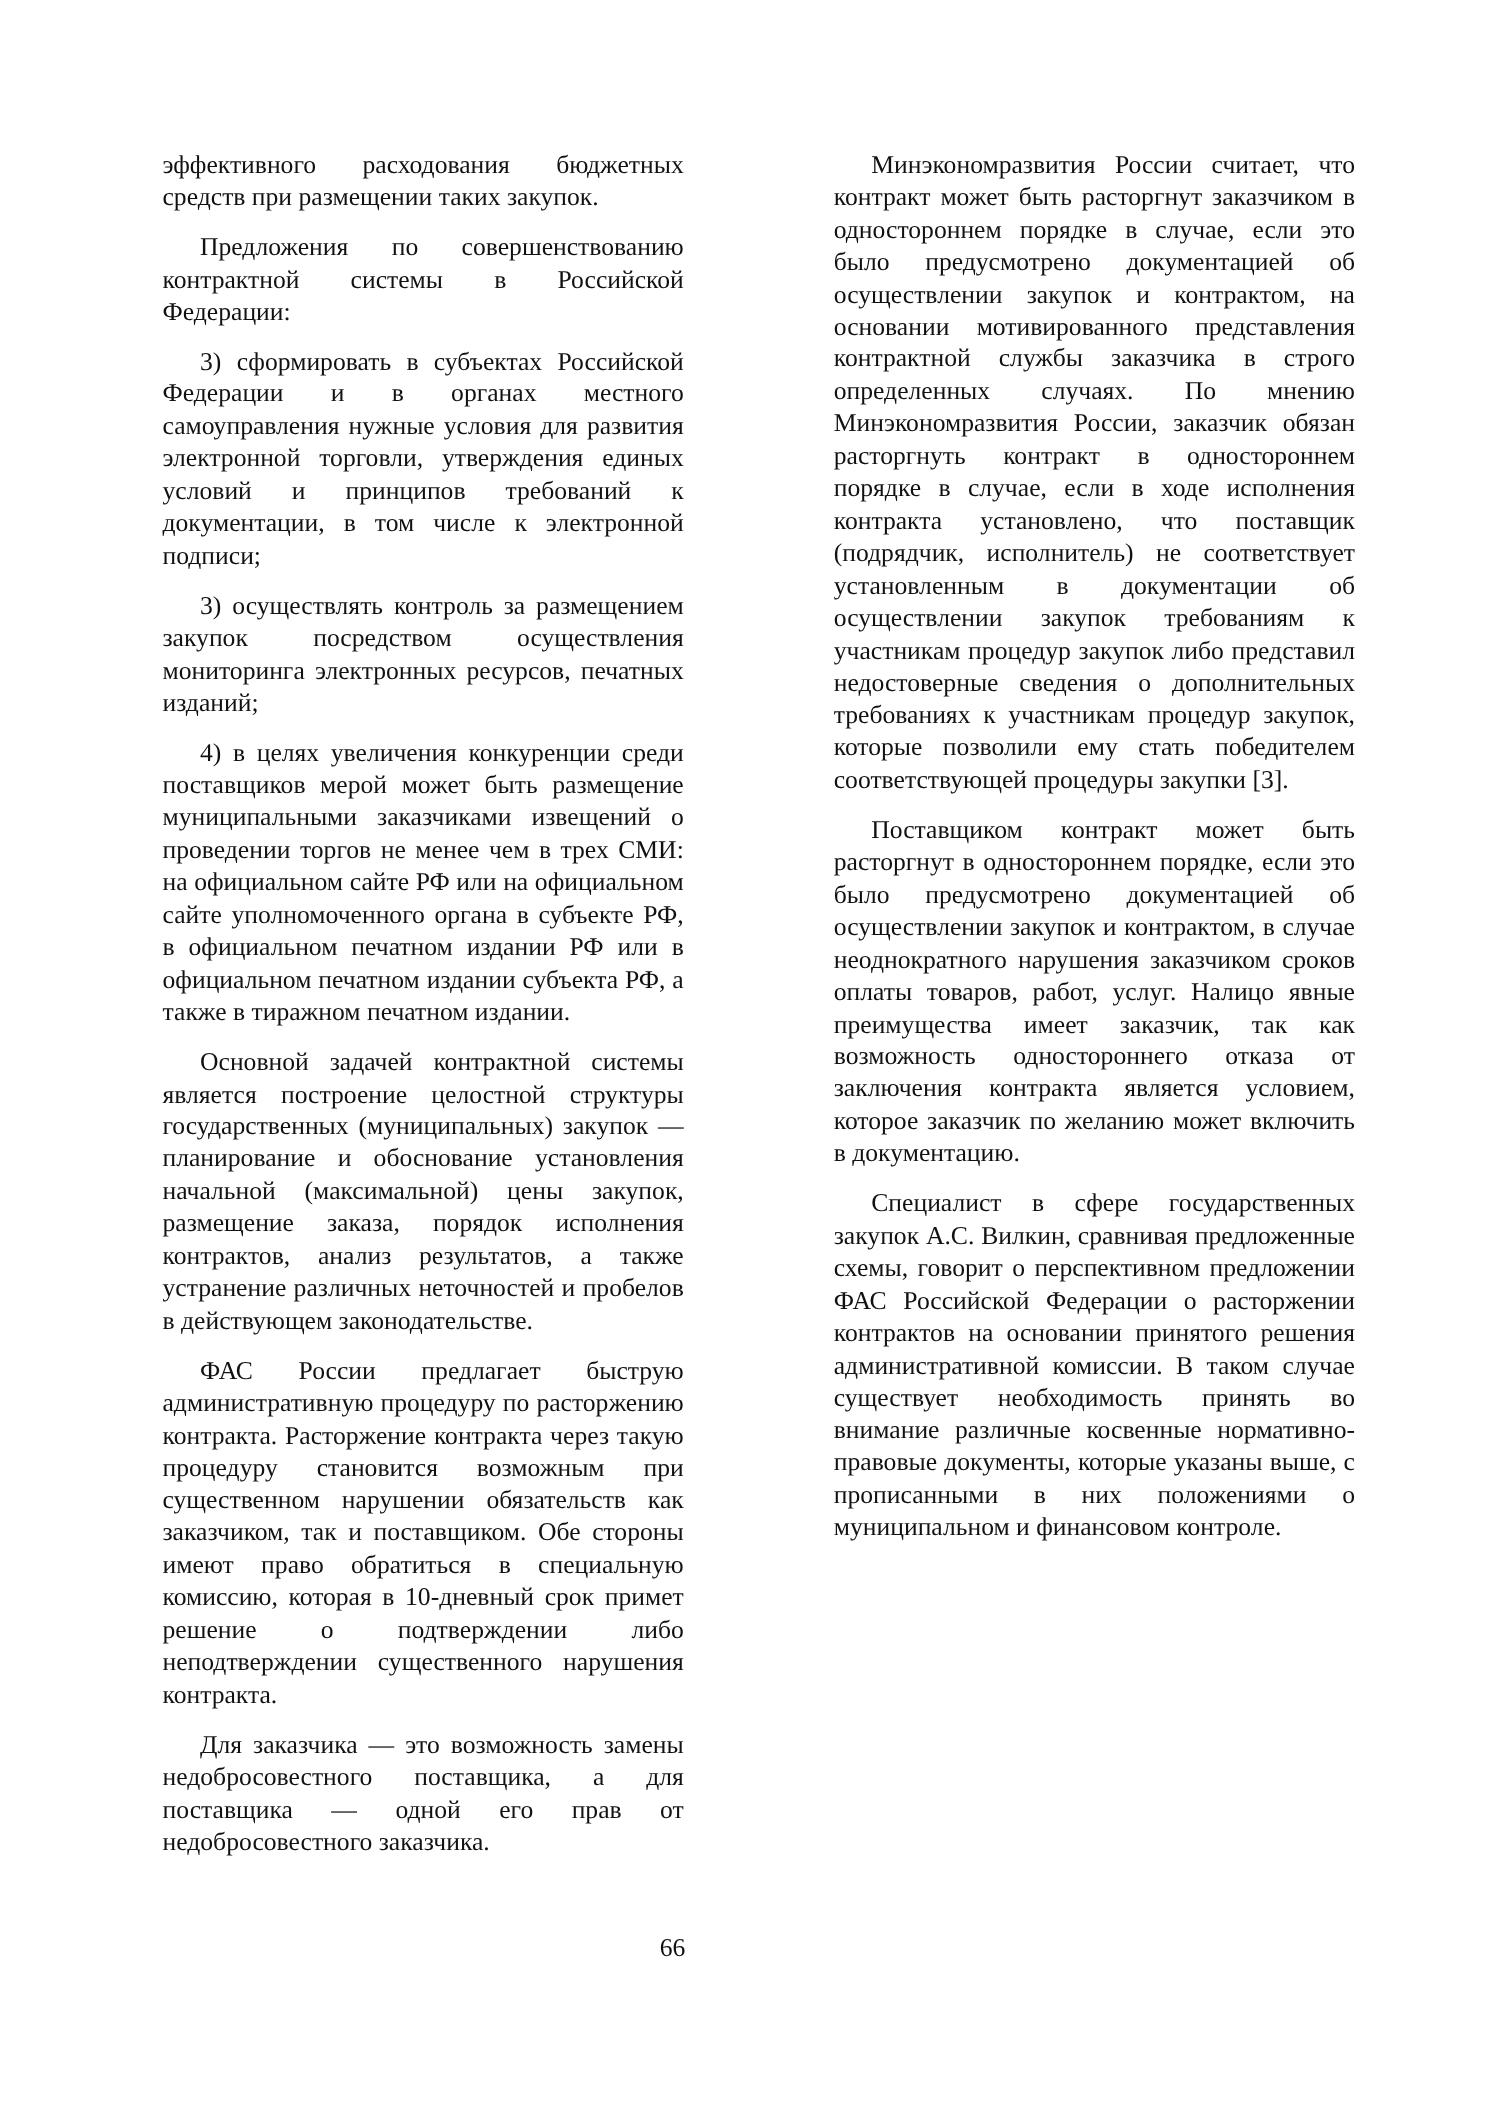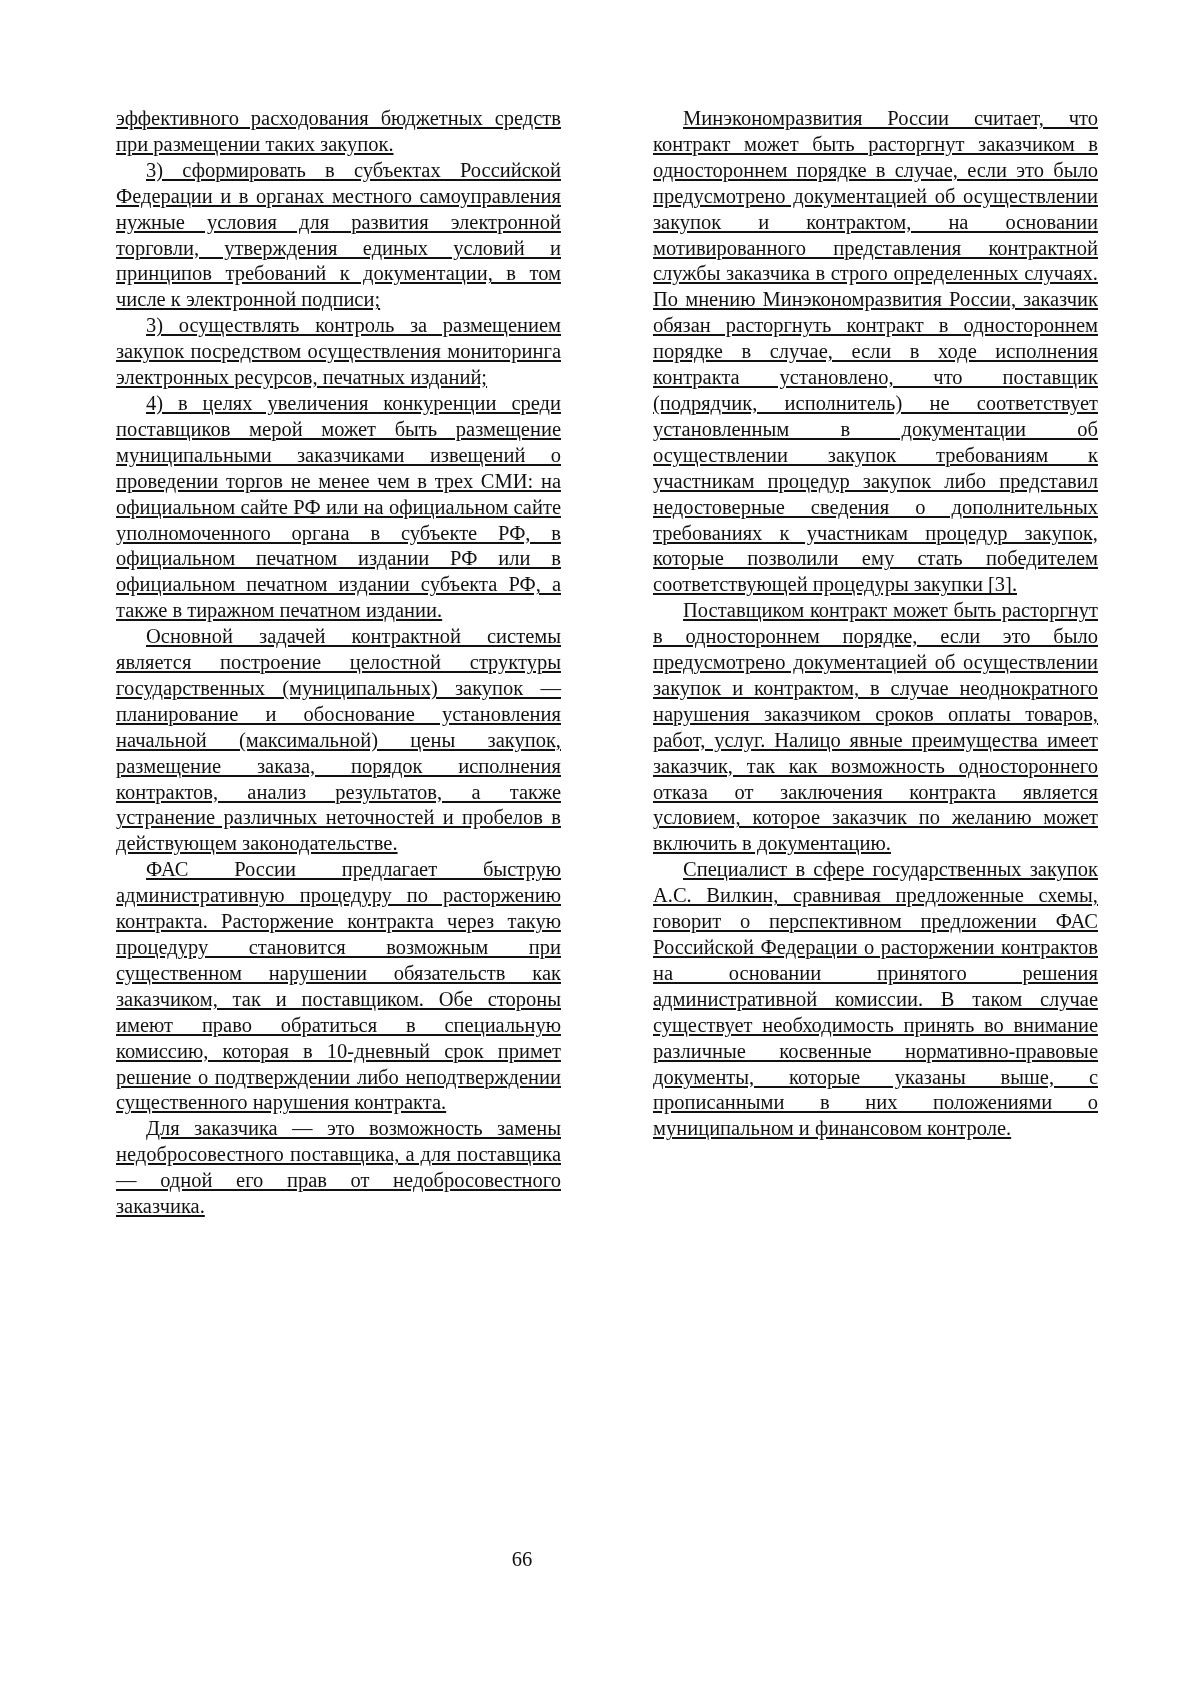--- a/index.html
+++ b/index.html
@@ -9,7 +9,7 @@
             font-size: 20.5px; line-height: 25.9px; text-align: justify; }
   .col-left { left: 116px; }
   .col-right { left: 653px; }
-  .para { margin: 0; text-indent: 30px; hyphens: manual; text-decoration: underline; }
+  .para { margin: 14px; text-indent: 30px; hyphens: manual; }
   .para.noindent { text-indent: 0; }
   .page-number { position: absolute; top: 1548px; left: 0; width: 1044px;
                  text-align: center; font-size: 20.5px; }

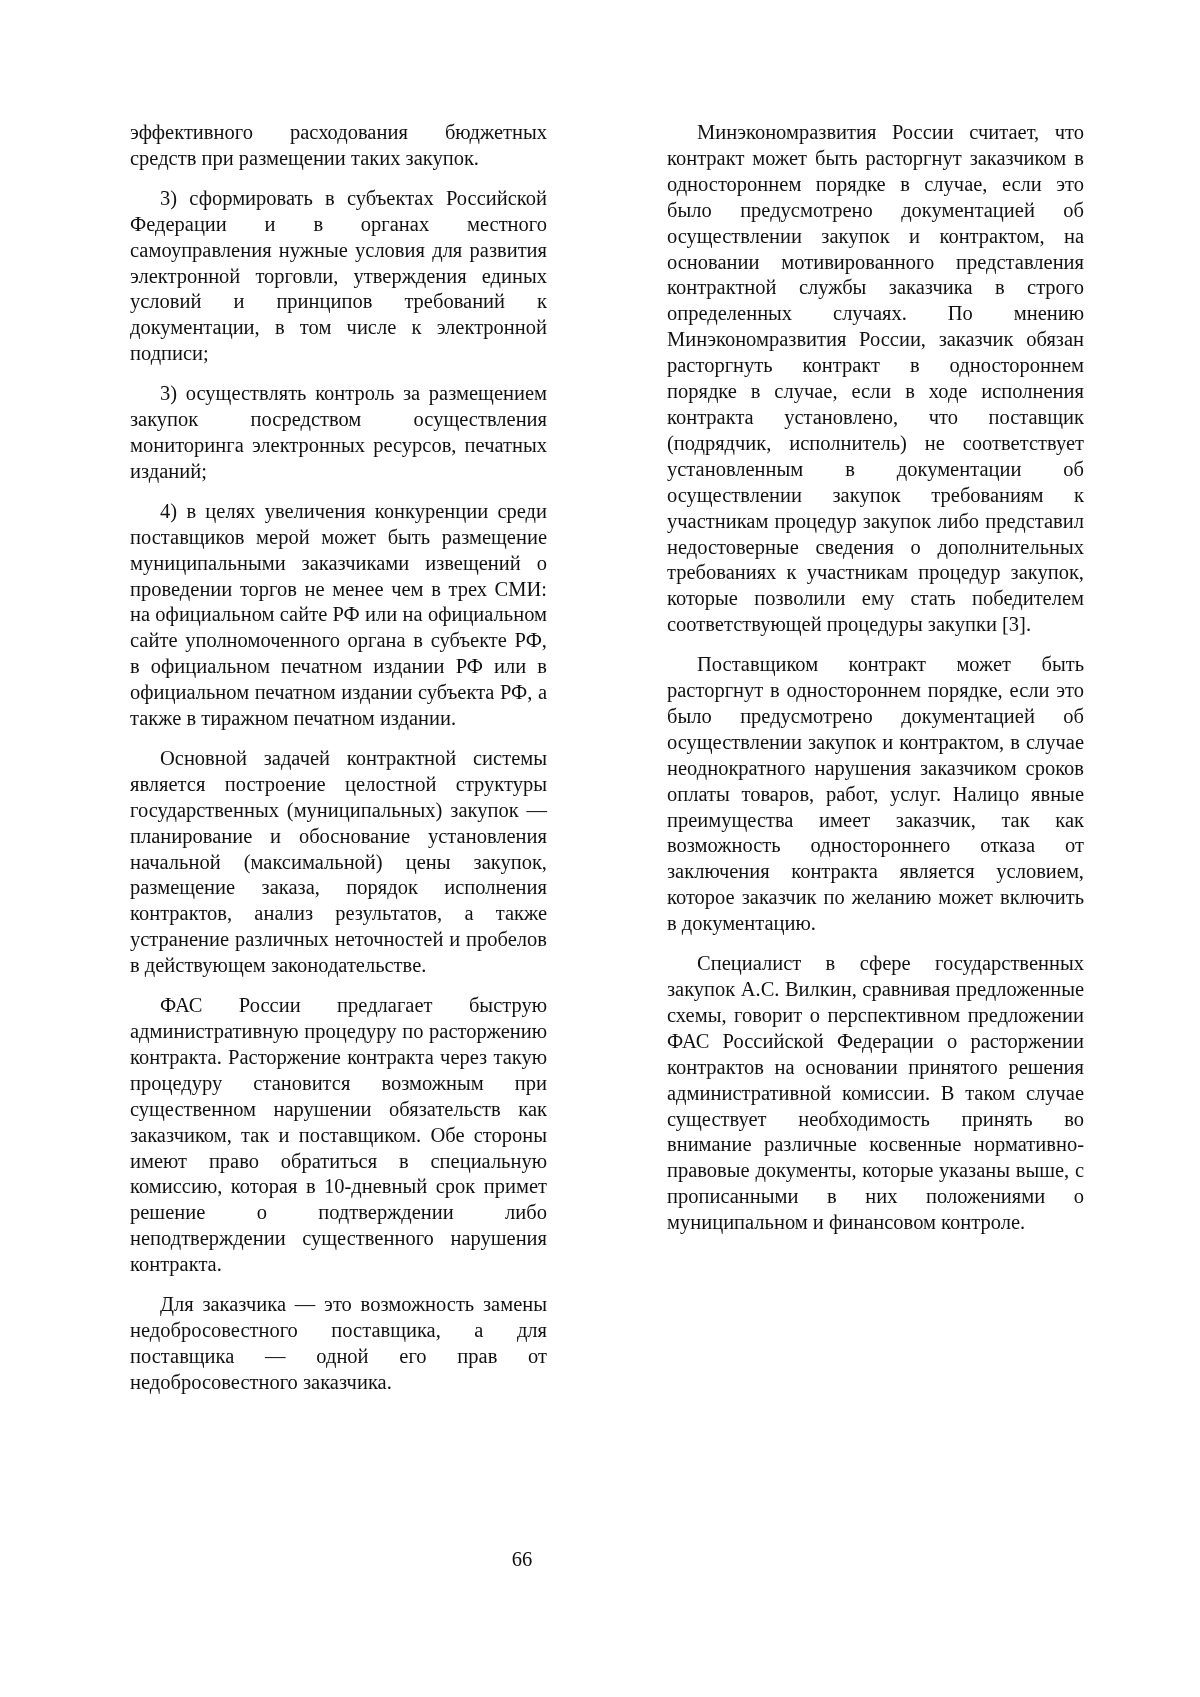--- a/index.html
+++ b/index.html
@@ -19,6 +19,7 @@
 
 <div class="column col-left">
   <p class="para noindent">эффективного расходования бюджетных средств при размещении таких закупок.</p>
+  <p class="para">Предложения по совершенствованию контрактной системы в Российской Федерации:</p>
   <p class="para">3) сформировать в субъектах Российской Федерации и в органах местного самоуправления нужные условия для развития электронной торговли, утверждения единых условий и принципов требований к документации, в том числе к электронной подписи;</p>
   <p class="para">3) осуществлять контроль за размещением закупок посредством осуществления мониторинга электронных ресурсов, печатных изданий;</p>
   <p class="para">4) в целях увеличения конкуренции среди поставщиков мерой может быть размещение муниципальными заказчиками извещений о проведении торгов не менее чем в трех СМИ: на официальном сайте РФ или на официальном сайте уполномоченного органа в субъекте РФ, в официальном печатном издании РФ или в официальном печатном издании субъекта РФ, а также в тиражном печатном издании.</p>

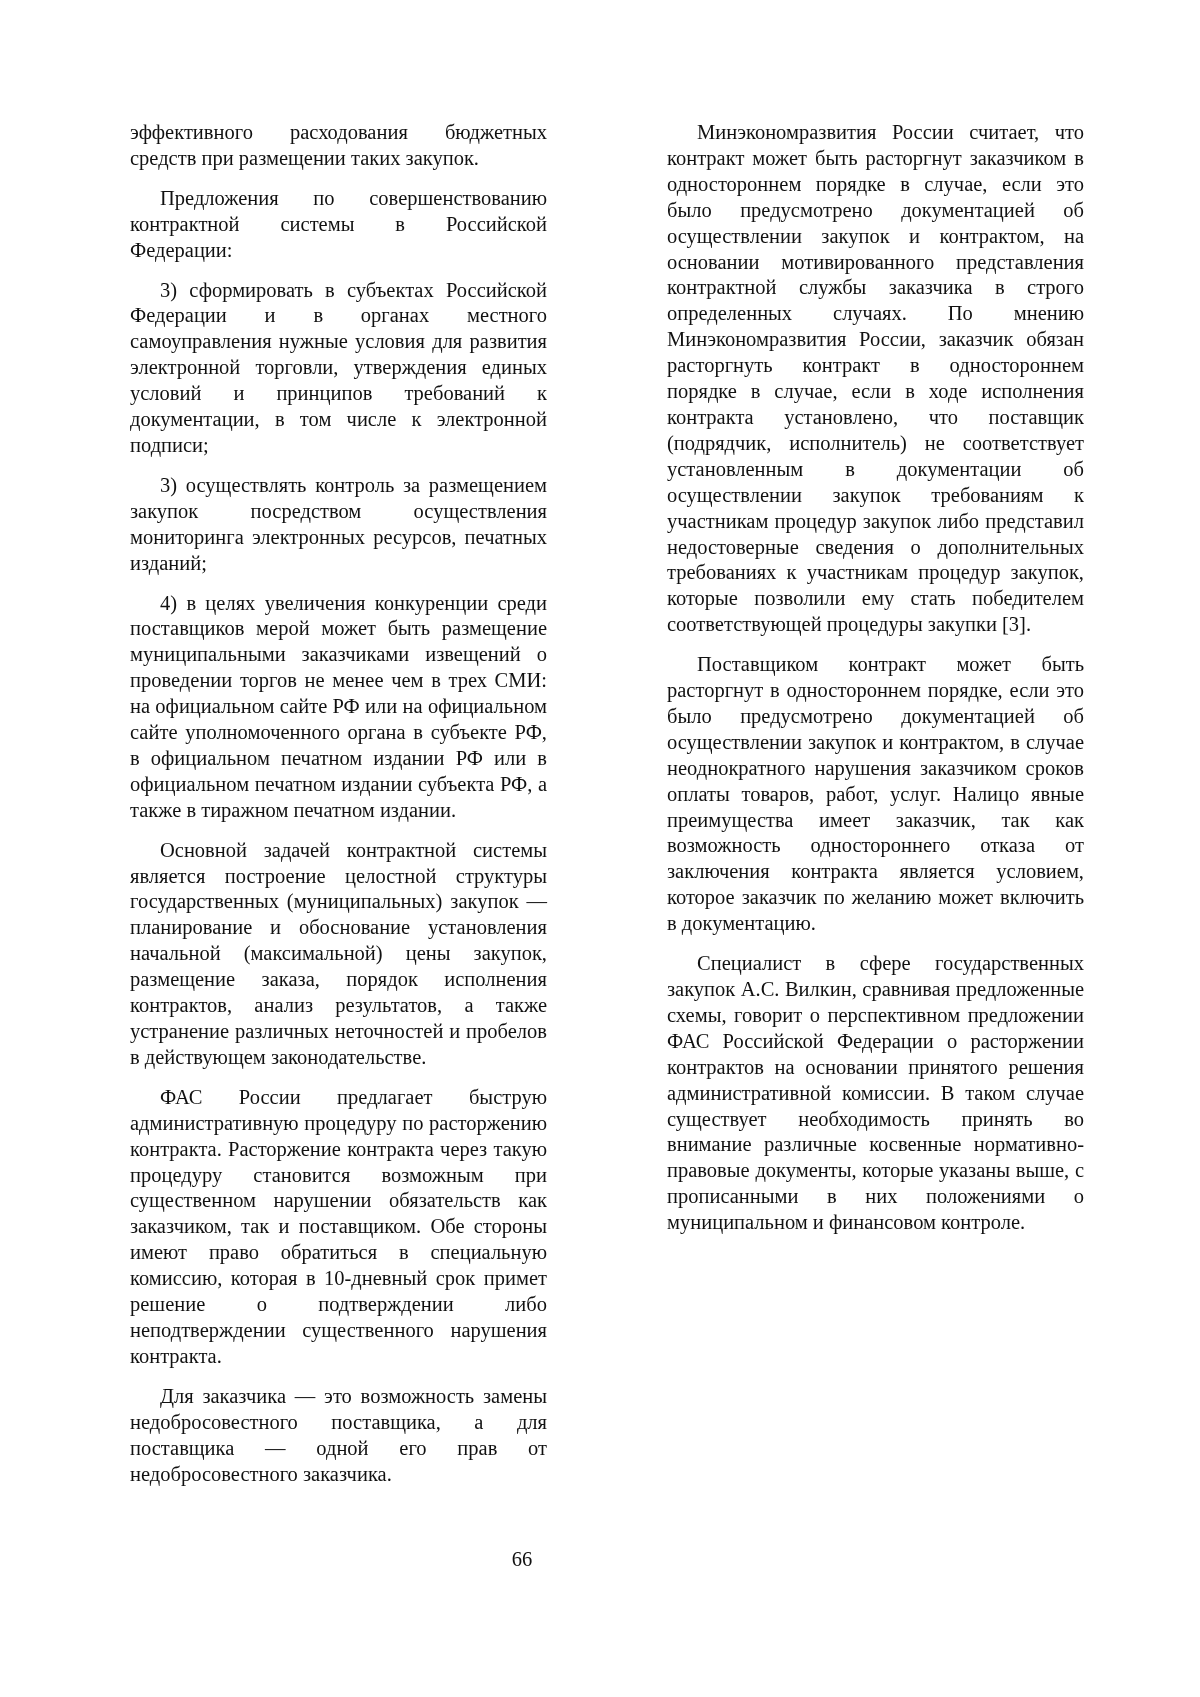--- a/index.html
+++ b/index.html
@@ -11,7 +11,7 @@
   .col-right { left: 653px; }
   .para { margin: 14px; text-indent: 30px; hyphens: manual; }
   .para.noindent { text-indent: 0; }
-  .page-number { position: absolute; top: 1548px; left: 0; width: 1044px;
+  .page-number { position: absolute; top: 1548px; left: 16px; width: 1044px;
                  text-align: center; font-size: 20.5px; }
 </style>
 </head>

